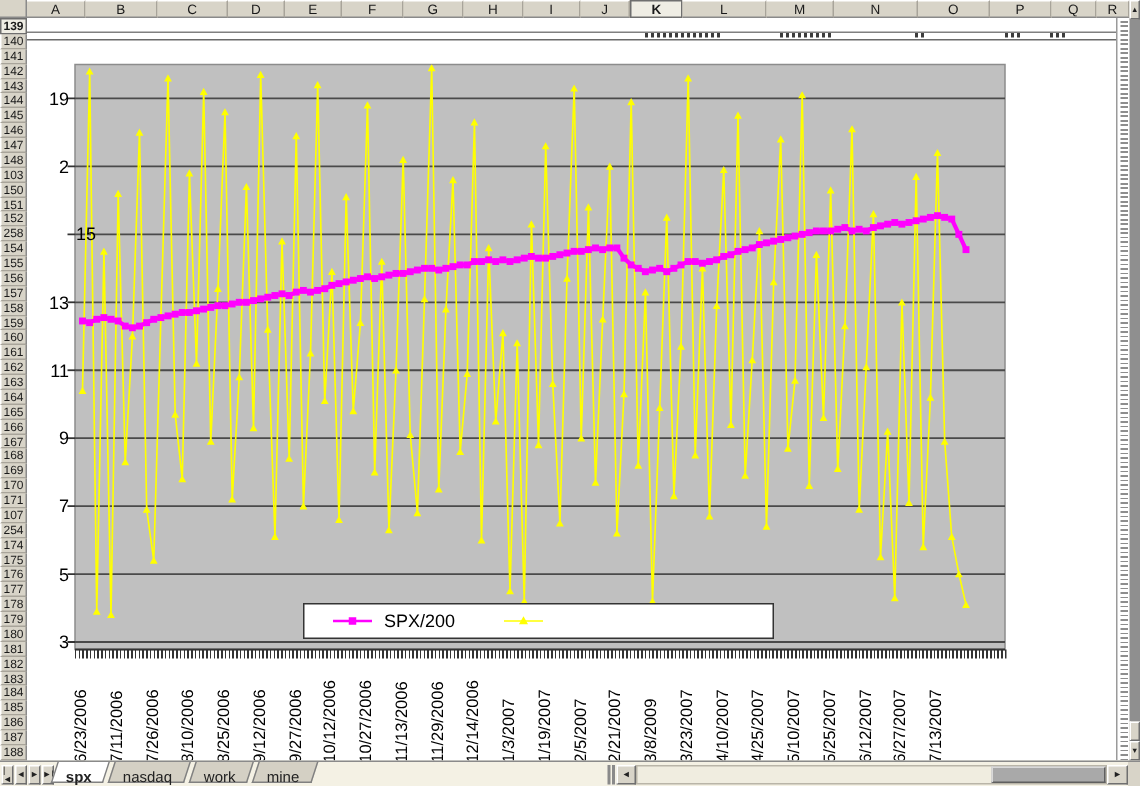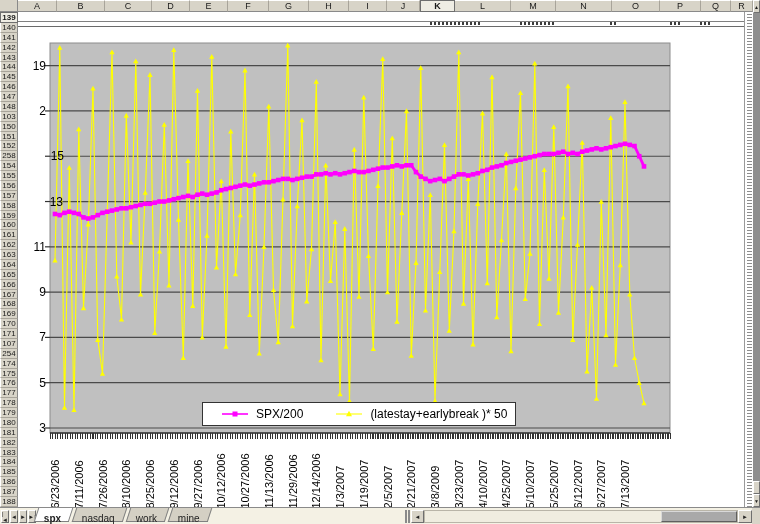--- a/index.html
+++ b/index.html
@@ -443,7 +443,7 @@
         <div class="ylab" style="left: 6px; top: 318.412px;">7</div>
         <div class="ylab" style="left: 6px; top: 273.118px;">9</div>
         <div class="ylab" style="left: 6px; top: 227.824px;">11</div>
-        <div class="ylab" style="left: 23px; top: 182.529px;">13</div>
+        <div class="ylab" style="left: 6px; top: 182.529px;">13</div>
         <div class="ylab" style="left: 24px; top: 137.235px;">15</div>
         <div class="ylab" style="left: 6px; top: 91.9412px;">2</div>
         <div class="ylab" style="left: 6px; top: 46.6471px;">19</div>

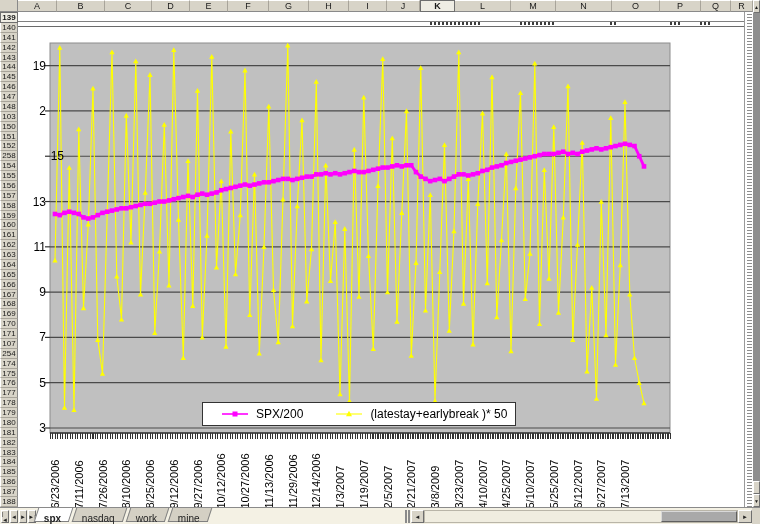--- a/index.html
+++ b/index.html
@@ -489,7 +489,6 @@
             <line x1="1" y1="5" x2="27" y2="5" stroke="#FFFF00" stroke-width="1.1"></line>
             <path d="M14 1.8 L17 7.2 L11 7.2 Z" fill="#FFFF00"></path>
           </svg>
-        <span class="ltext">(latestay+earlybreak )* 50</span>
       </div>
     </div>
 

